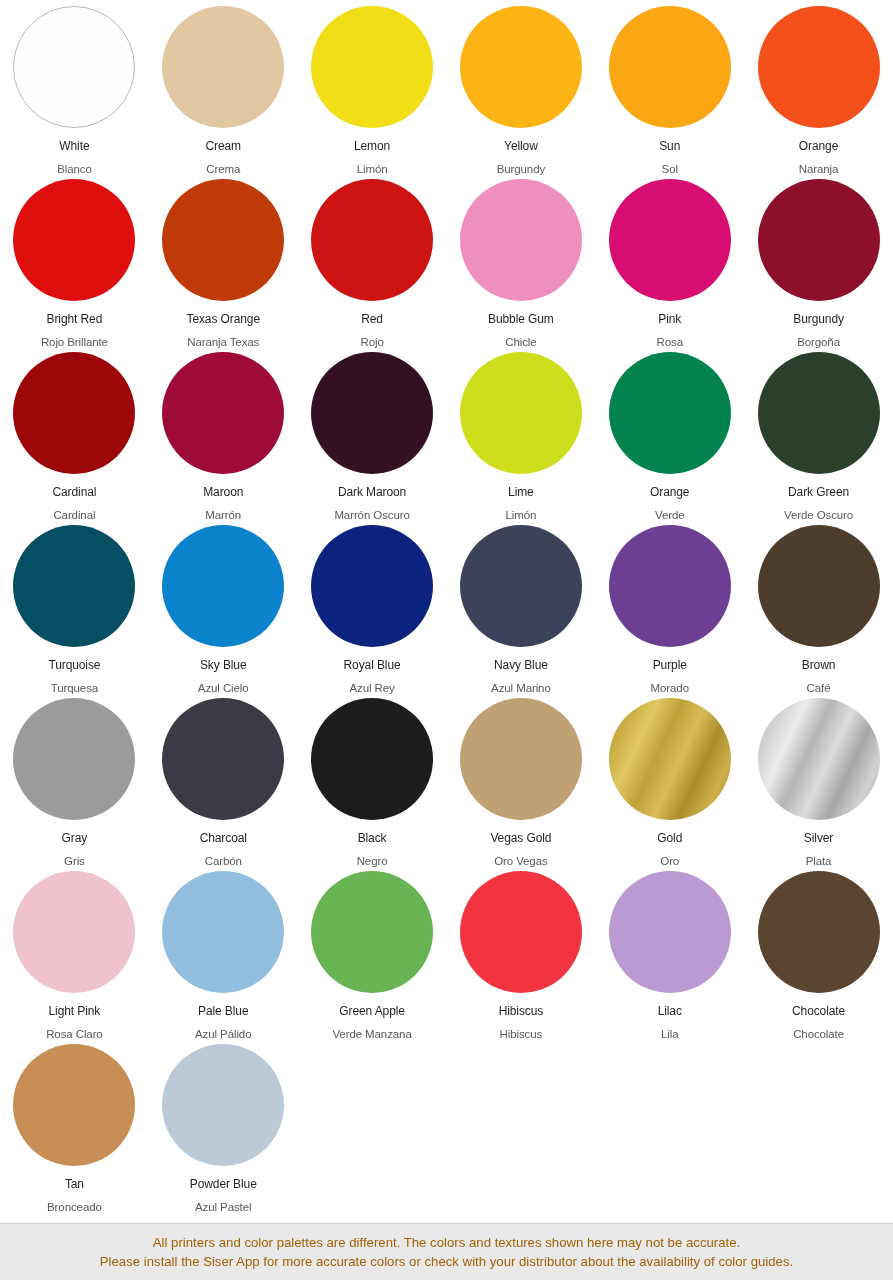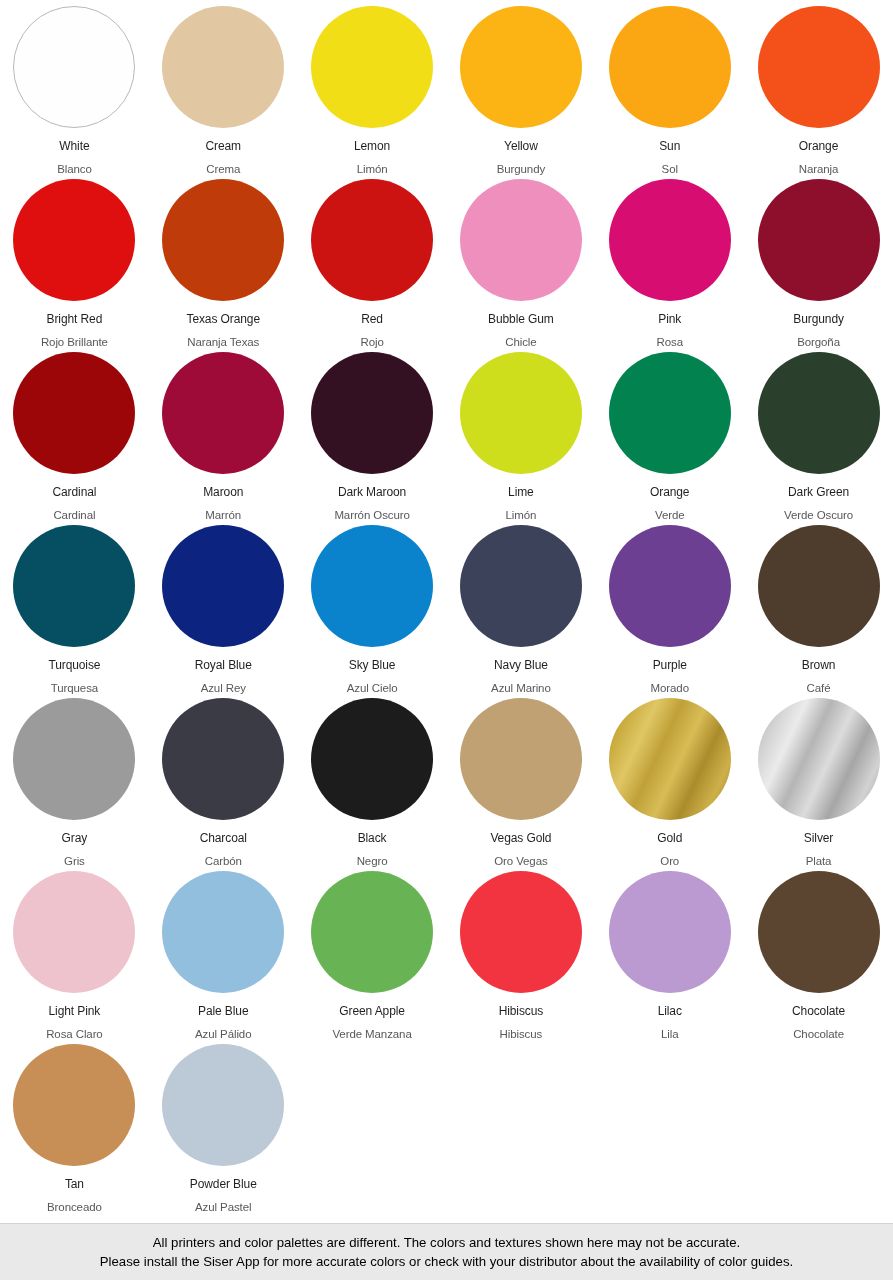--- a/index.html
+++ b/index.html
@@ -223,17 +223,17 @@
         </div>
       </div>
       <div class="swatch-cell">
+        <div class="swatch-disc" style="background: rgb(10, 130, 204);"></div>
+        <div class="swatch-labels">
+          <div class="swatch-name-en">Sky Blue</div>
+          <div class="swatch-name-es">Azul Cielo</div>
+        </div>
+      </div>
+      <div class="swatch-cell">
         <div class="swatch-disc" style="background: rgb(12, 36, 128);"></div>
         <div class="swatch-labels">
           <div class="swatch-name-en">Royal Blue</div>
           <div class="swatch-name-es">Azul Rey</div>
-        </div>
-      </div>
-      <div class="swatch-cell">
-        <div class="swatch-disc" style="background: rgb(10, 130, 204);"></div>
-        <div class="swatch-labels">
-          <div class="swatch-name-en">Sky Blue</div>
-          <div class="swatch-name-es">Azul Cielo</div>
         </div>
       </div>
       <div class="swatch-cell">

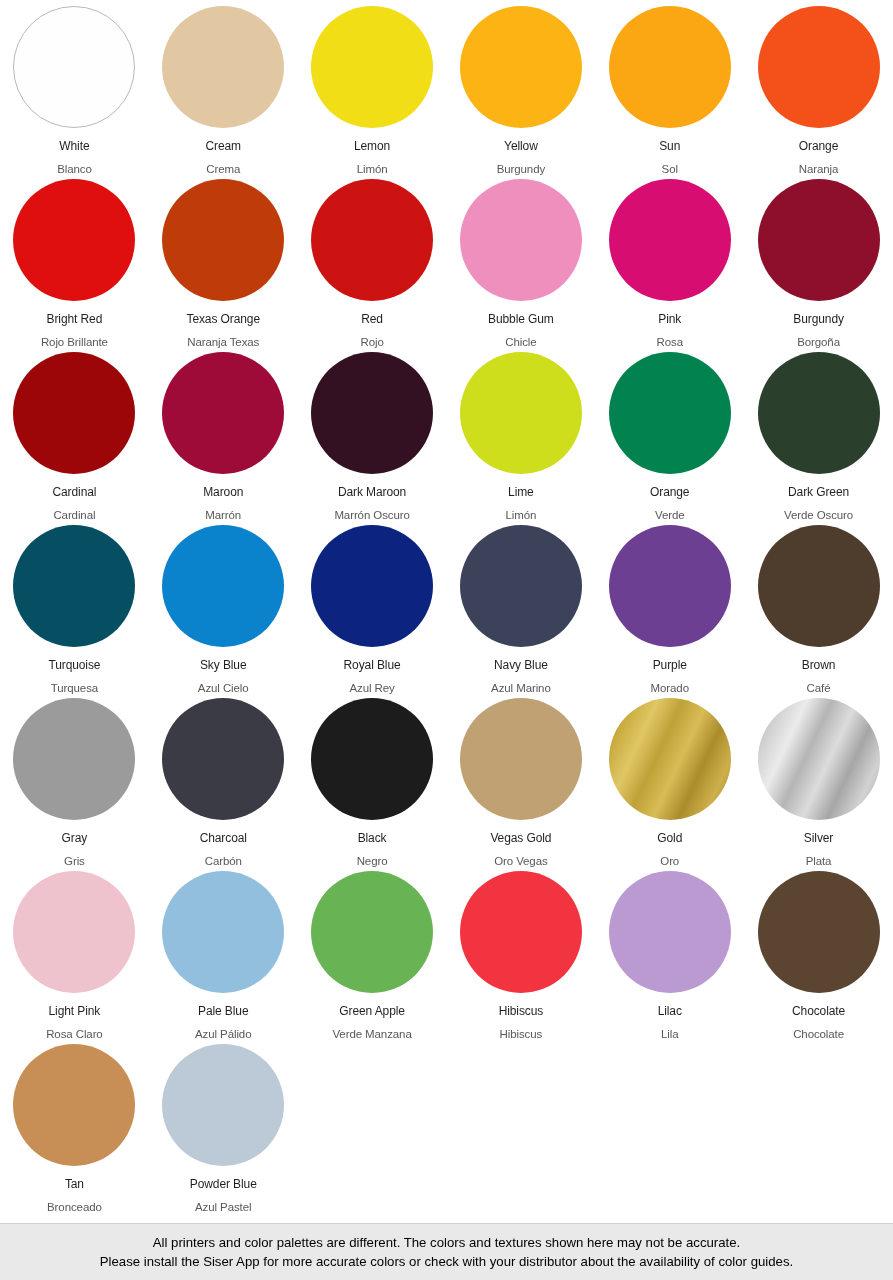--- a/index.html
+++ b/index.html
@@ -77,7 +77,7 @@
   }
   .disclaimer-line {
     font-size: 13.2px;
-    color: #000000;
+    color: #a16207;
     text-align: center;
     line-height: 1.45;
     white-space: nowrap;

